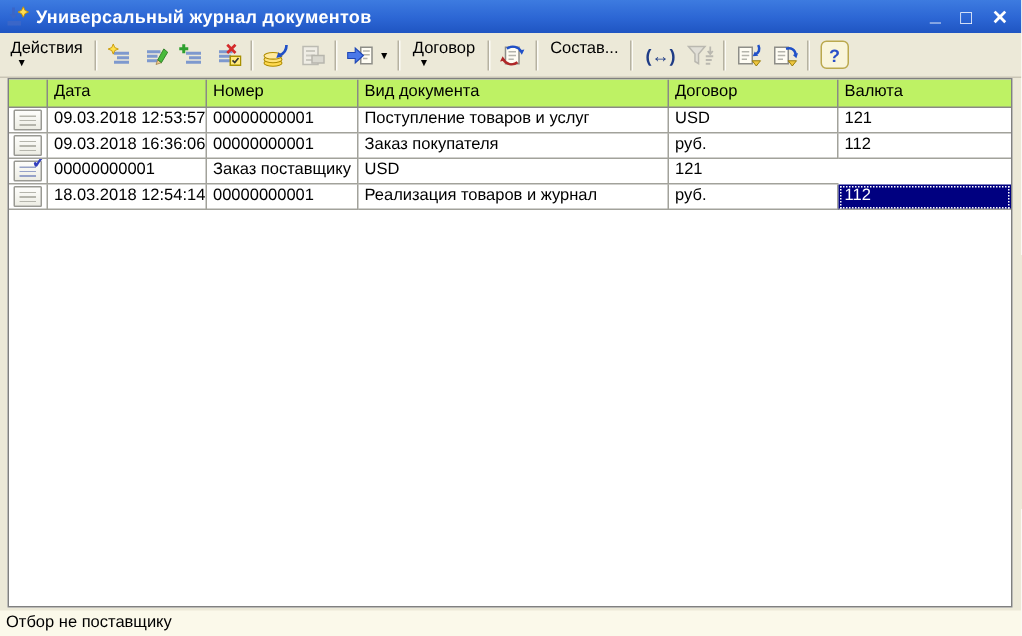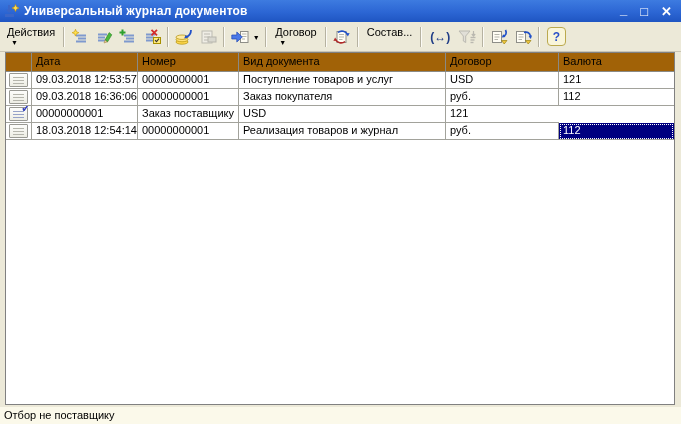--- a/index.html
+++ b/index.html
@@ -33,7 +33,7 @@
   .doc-table{position:absolute;left:5px;top:52px;width:670px;height:353px;background:#fff;
     border:1px solid #808080;box-sizing:border-box;overflow:hidden;}
   .thead,.trow{display:grid;grid-template-columns:26px 106px 101px 207px 113px minmax(0,1fr);}
-  .thead{height:19px;background:#a16207;}
+  .thead{height:19px;background:#bef264;}
   .hcell{border-right:1px solid #8A8A85;border-bottom:1px solid #8A8A85;font-size:11px;
     padding:2px 2px 0 4px;white-space:nowrap;overflow:hidden;color:#000;}
   .hcell:last-child{border-right:none;}

